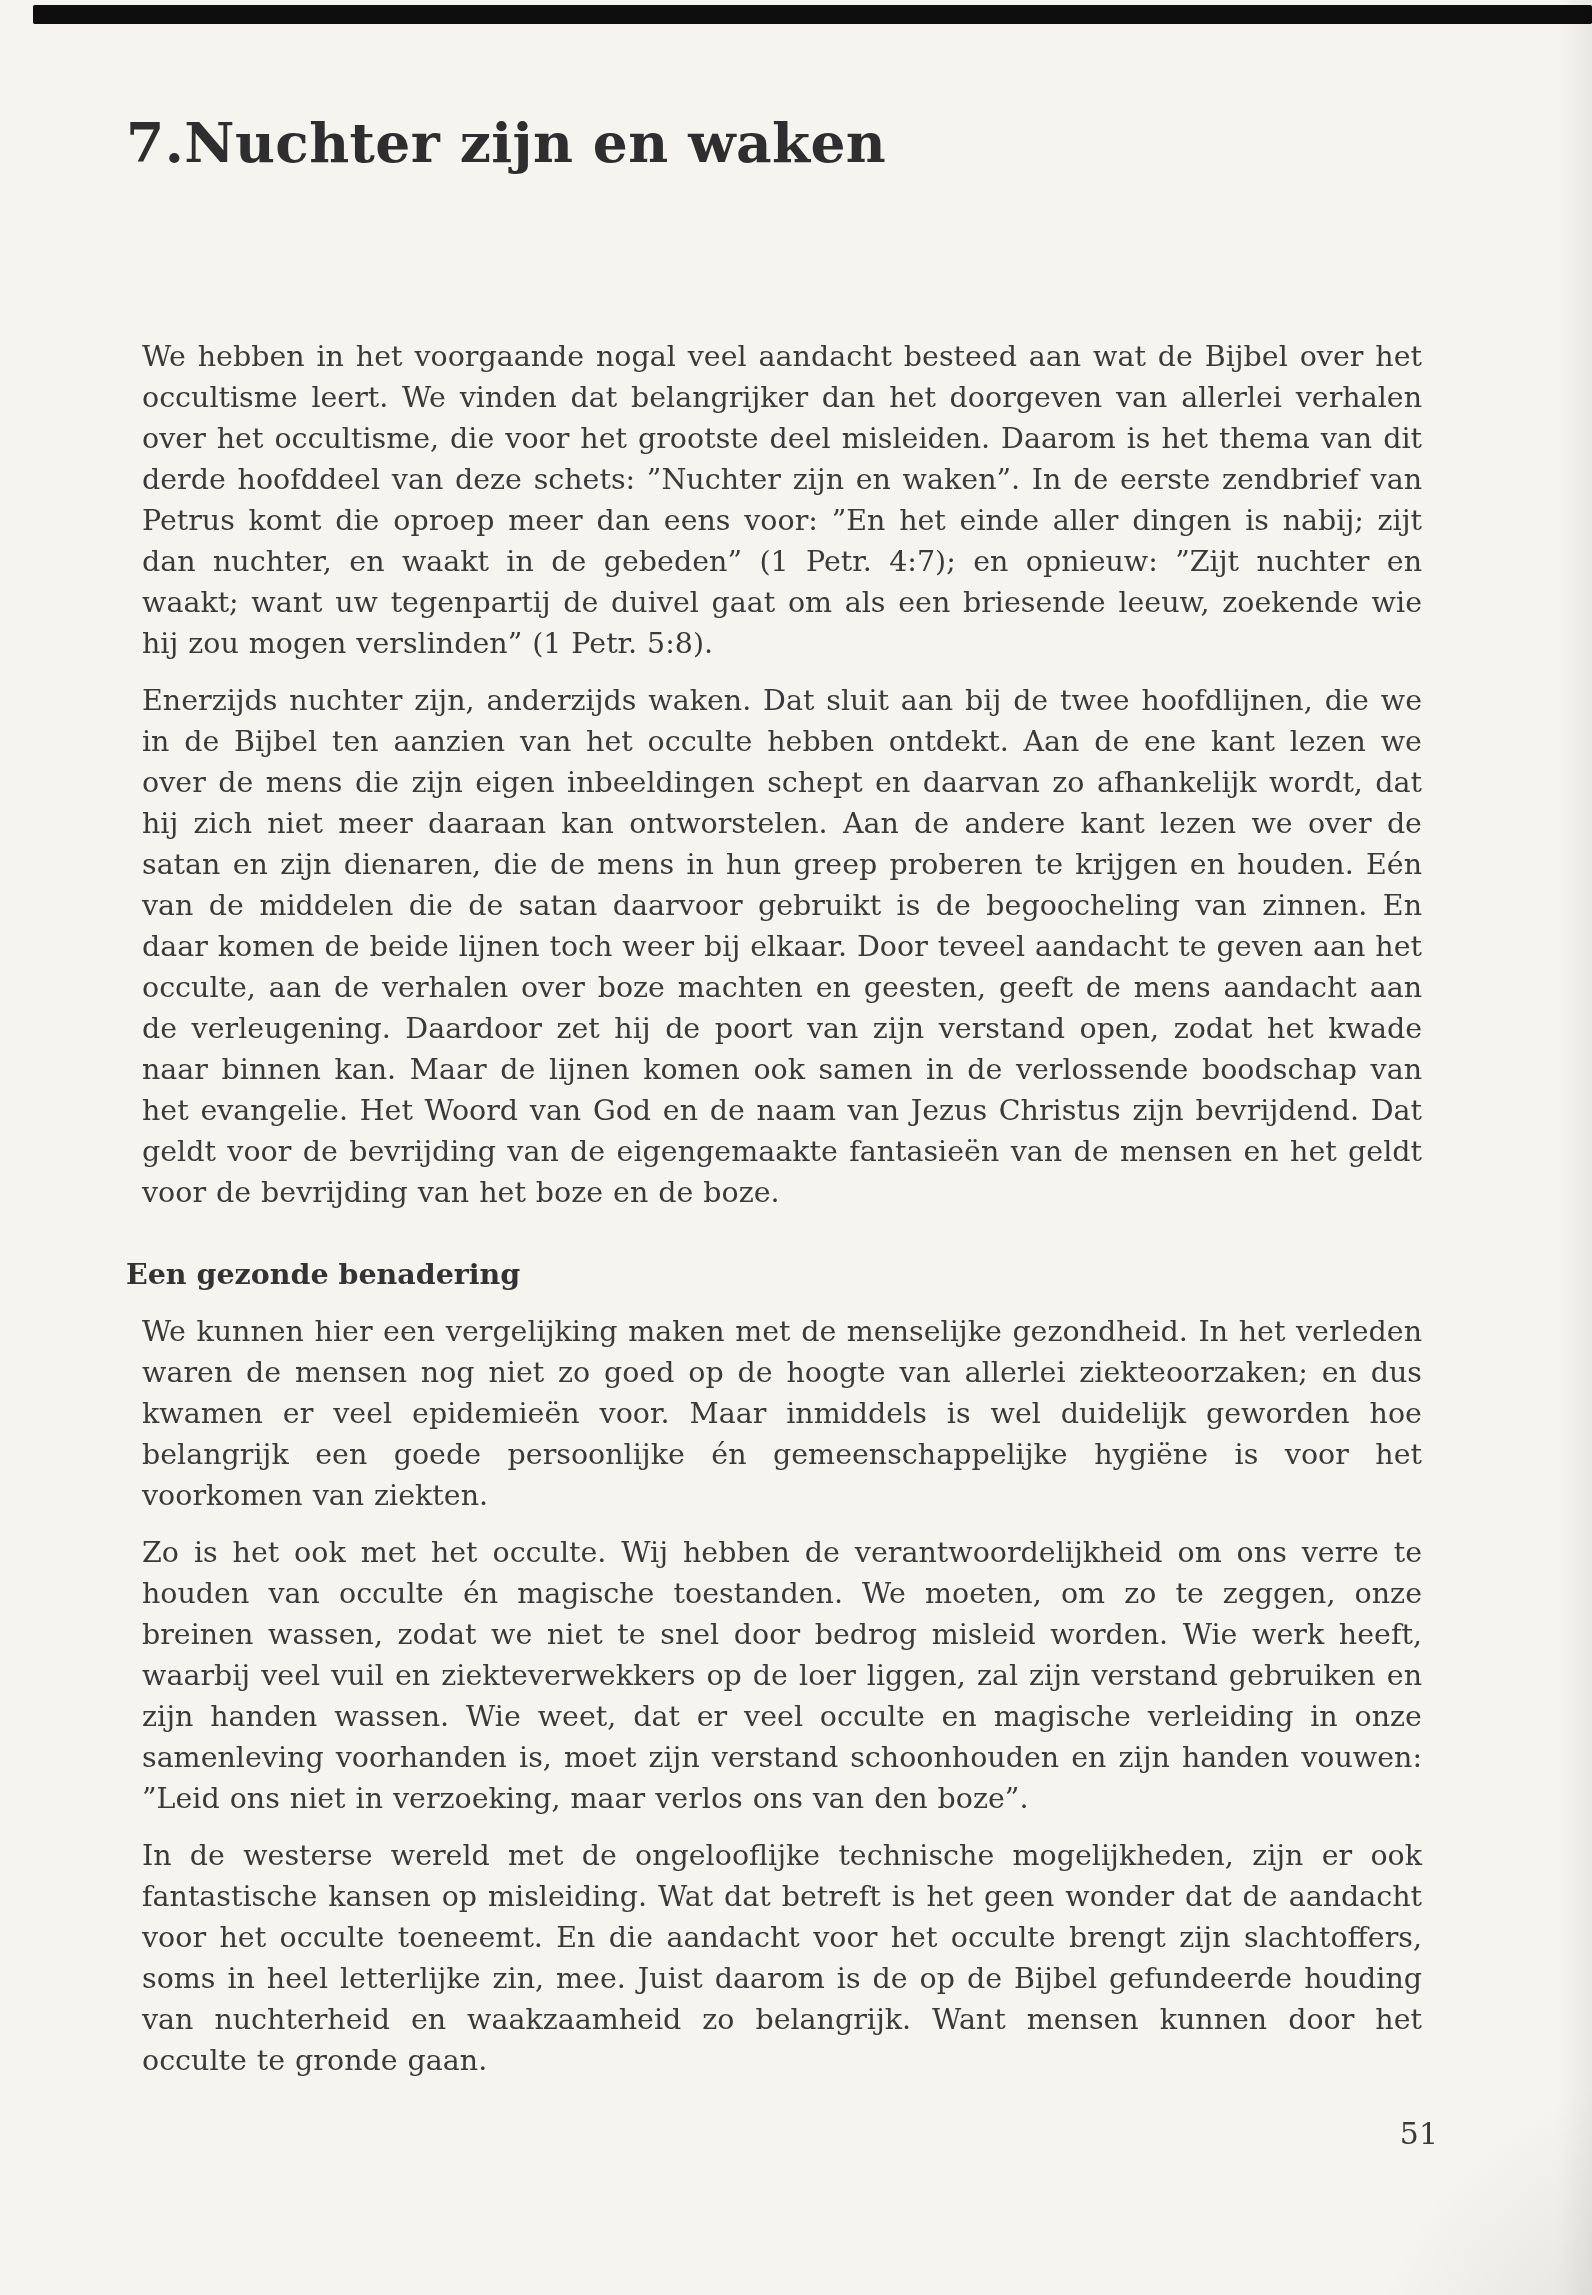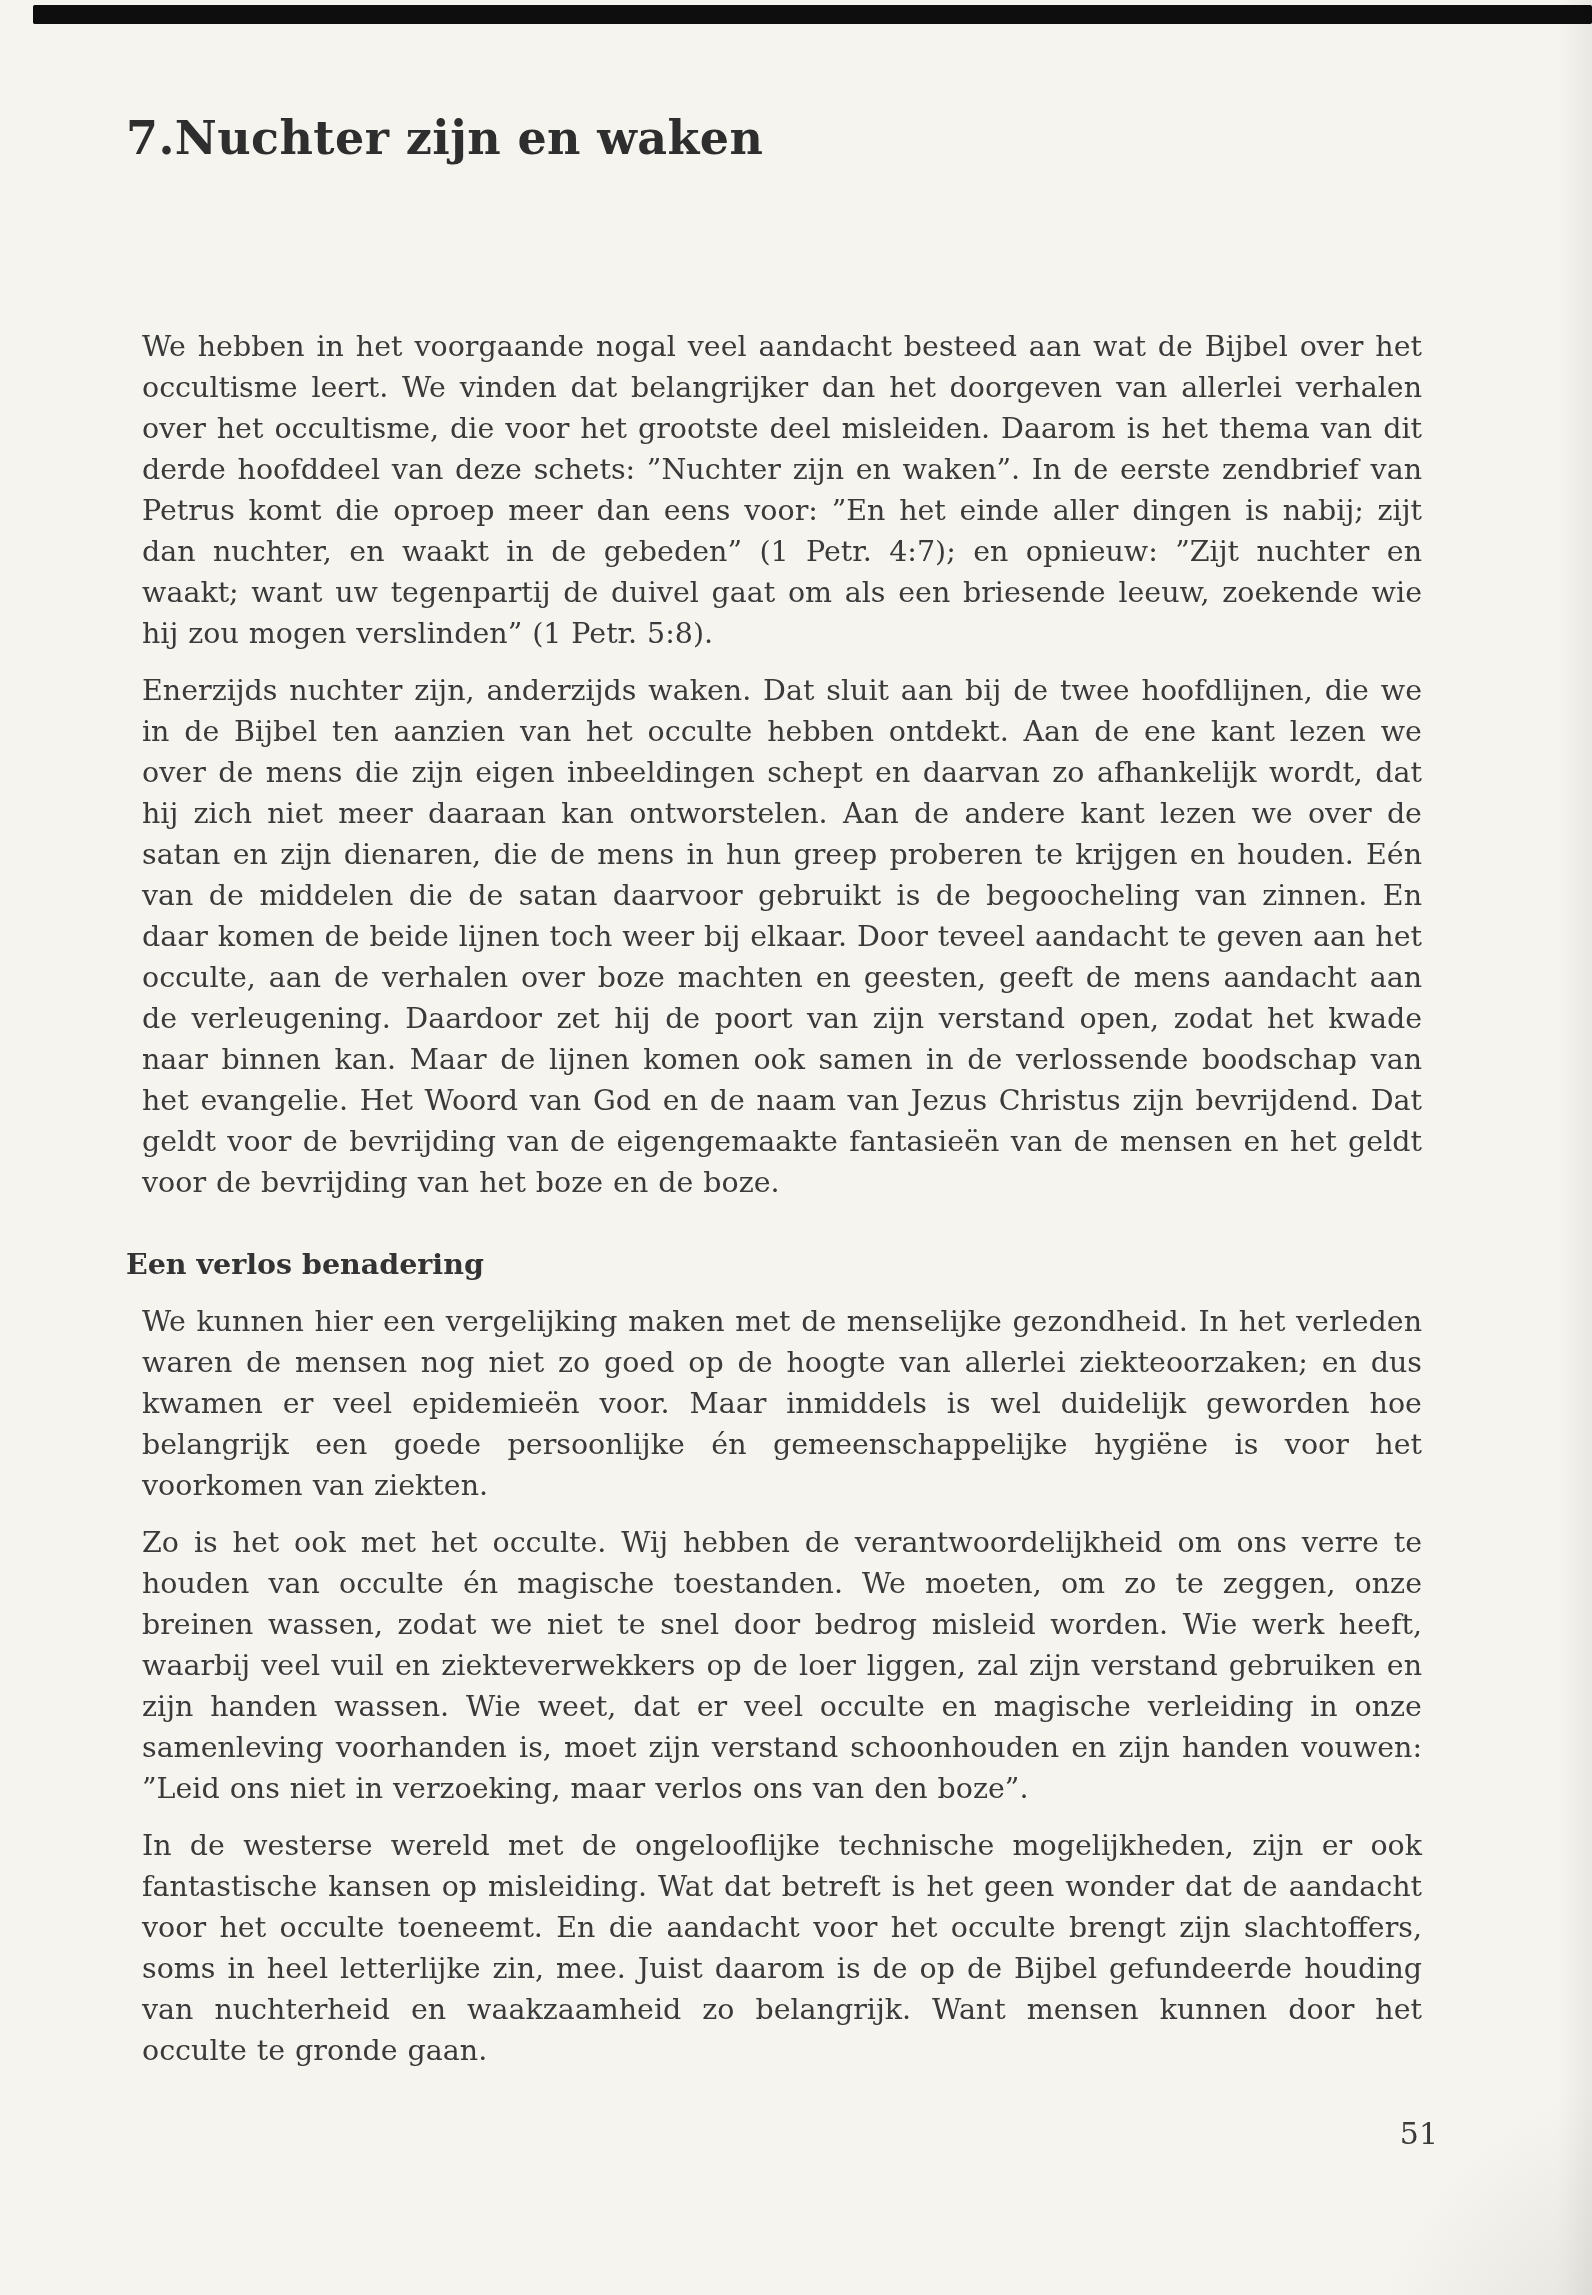--- a/index.html
+++ b/index.html
@@ -55,7 +55,7 @@
   }
   .page-title {
     margin: 0 0 164px 0;
-    font-size: 46px;
+    font-size: 55px;
     line-height: 1.05;
     font-weight: bold;
     color: #2e2e2e;

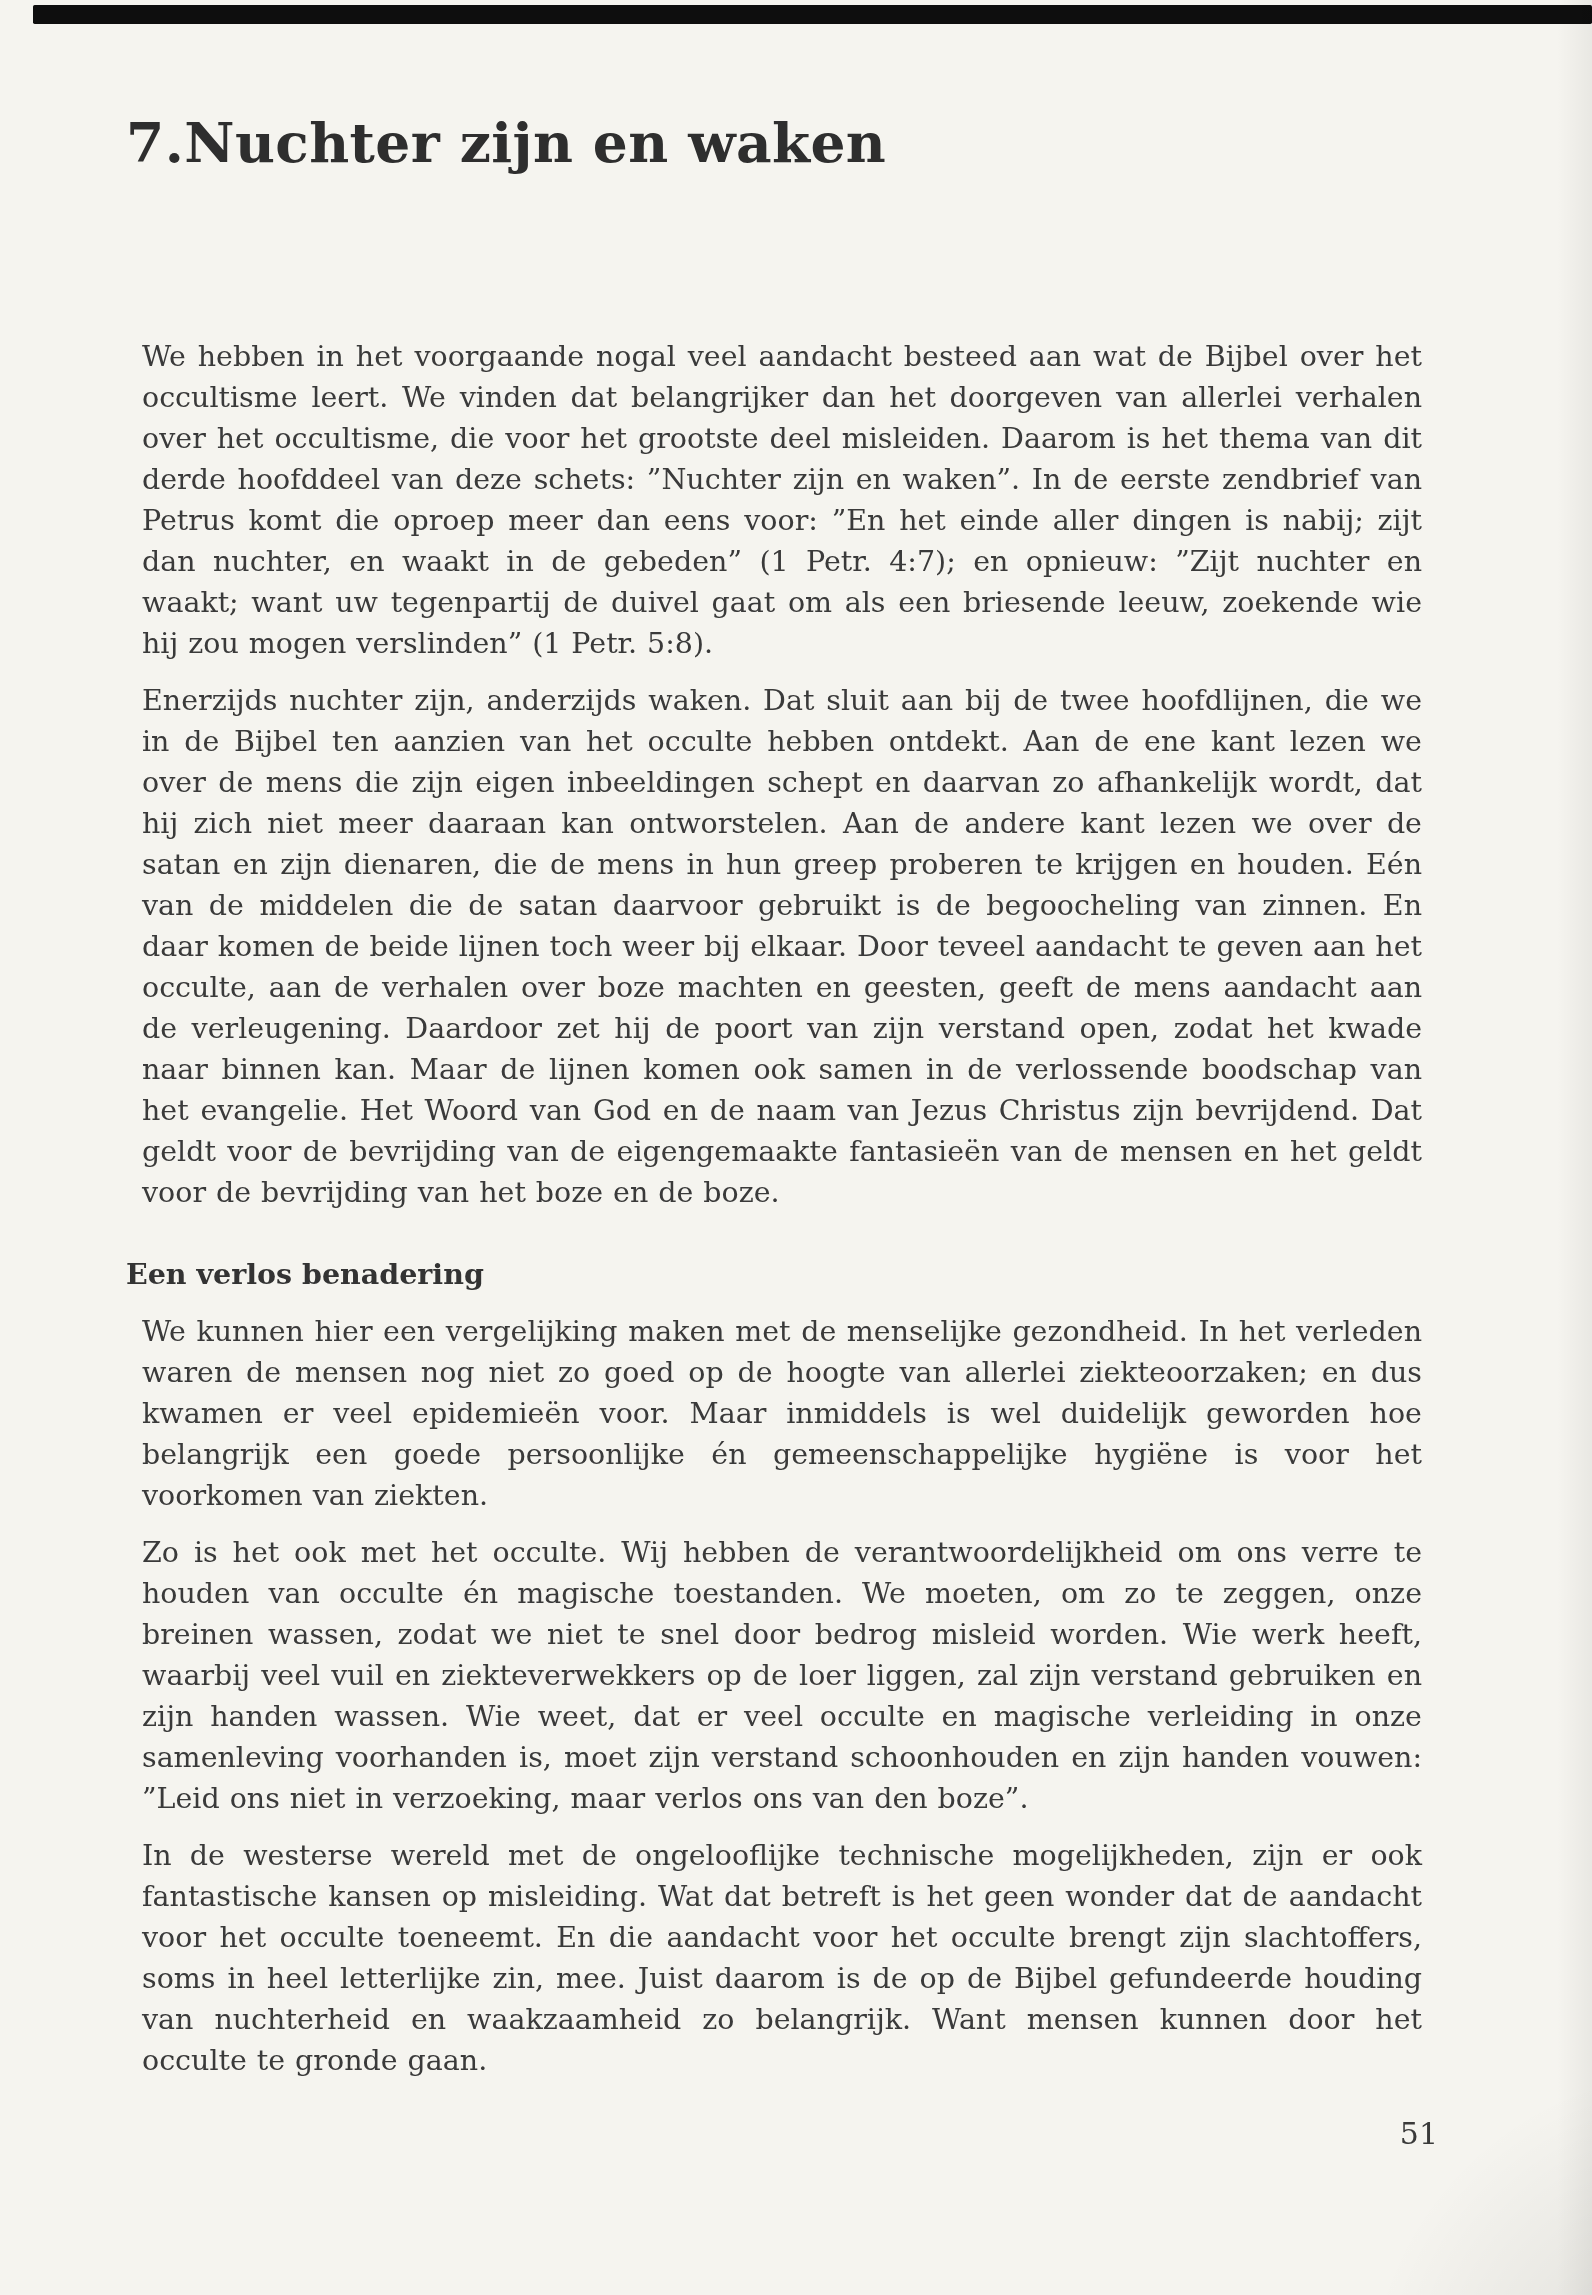--- a/index.html
+++ b/index.html
@@ -99,7 +99,7 @@
       <p>Enerzijds nuchter zijn, anderzijds waken. Dat sluit aan bij de twee hoofdlijnen, die we in de Bijbel ten aanzien van het occulte hebben ontdekt. Aan de ene kant lezen we over de mens die zijn eigen inbeeldingen schept en daarvan zo afhankelijk wordt, dat hij zich niet meer daaraan kan ontworstelen. Aan de andere kant lezen we over de satan en zijn dienaren, die de mens in hun greep proberen te krijgen en houden. Eén van de middelen die de satan daarvoor gebruikt is de begoocheling van zinnen. En daar komen de beide lijnen toch weer bij elkaar. Door teveel aandacht te geven aan het occulte, aan de verhalen over boze machten en geesten, geeft de mens aandacht aan de verleugening. Daardoor zet hij de poort van zijn verstand open, zodat het kwade naar binnen kan. Maar de lijnen komen ook samen in de verlossende boodschap van het evangelie. Het Woord van God en de naam van Jezus Christus zijn bevrijdend. Dat geldt voor de bevrijding van de eigengemaakte fantasieën van de mensen en het geldt voor de bevrijding van het boze en de boze.</p>
     </div>
 
-    <h2 class="section-heading">Een verlos benadering</h2>
+    <h2 class="section-heading">Een gezonde benadering</h2>
 
     <div class="body-text">
       <p>We kunnen hier een vergelijking maken met de menselijke gezondheid. In het verleden waren de mensen nog niet zo goed op de hoogte van allerlei ziekteoorzaken; en dus kwamen er veel epidemieën voor. Maar inmiddels is wel duidelijk geworden hoe belangrijk een goede persoonlijke én gemeenschappelijke hygiëne is voor het voorkomen van ziekten.</p>

